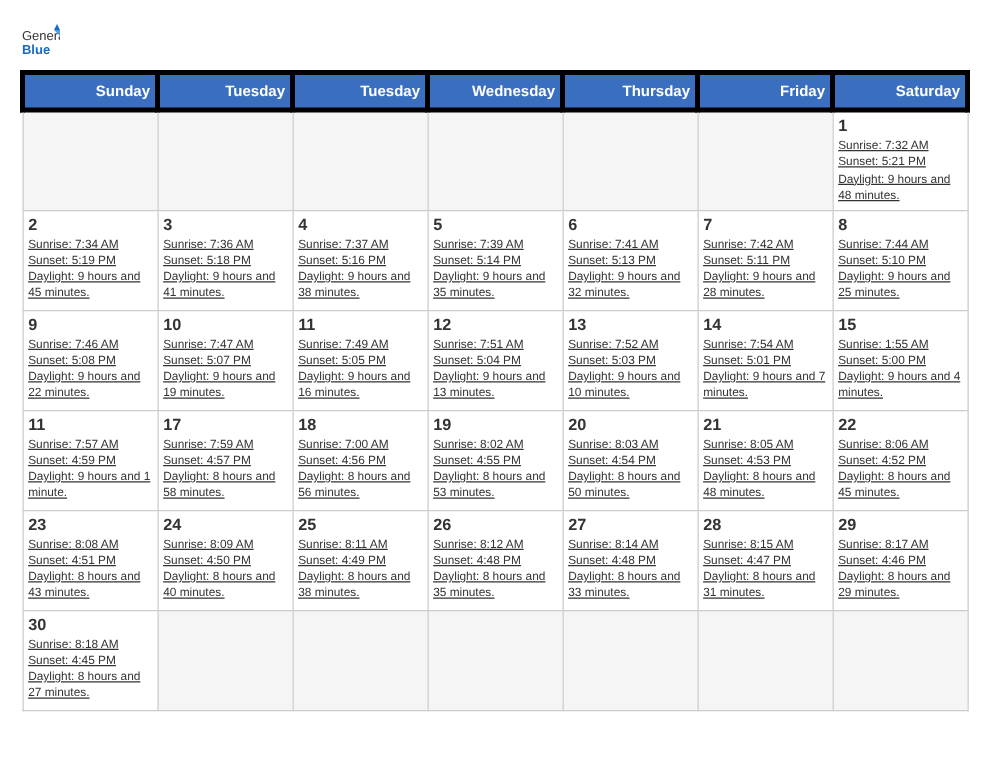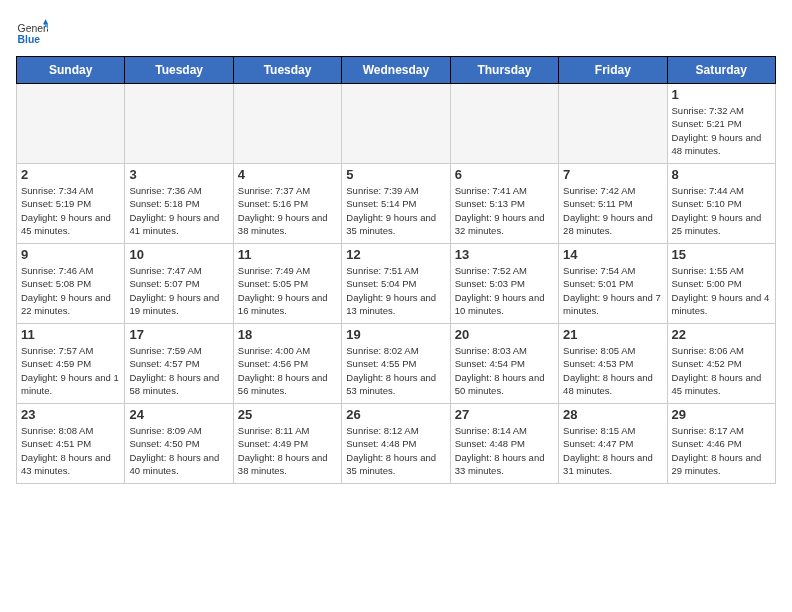--- a/index.html
+++ b/index.html
@@ -48,8 +48,8 @@
       font-size: 12px;
       font-weight: bold;
       padding: 6px 4px;
-      text-align: center;
-      border: 1px solid #000000;
+      text-align: right;
+      border: 4px solid #000000;
     }
     .calendar td {
       vertical-align: top;

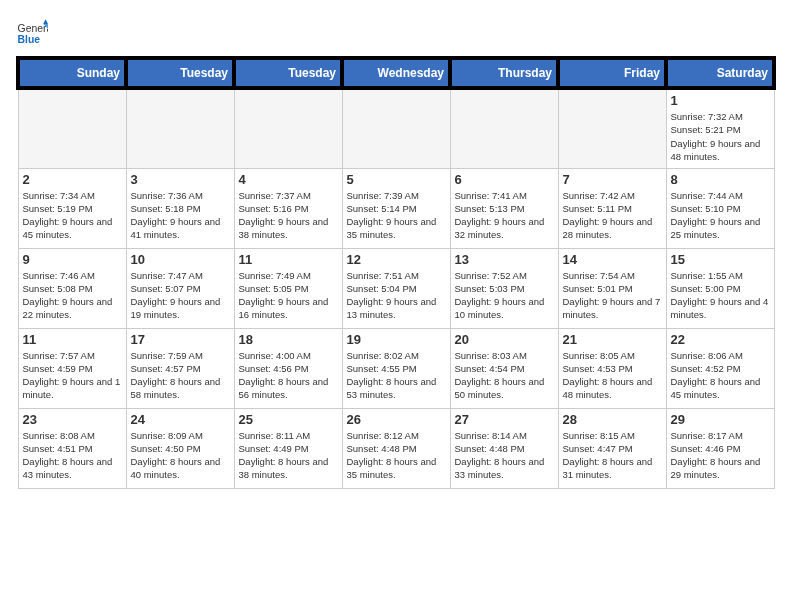--- a/index.html
+++ b/index.html
@@ -73,6 +73,7 @@
       font-size: 9.5px;
       color: #333;
       line-height: 1.4;
+      text-decoration: underline;
     }
     .week-row td {
       height: 80px;

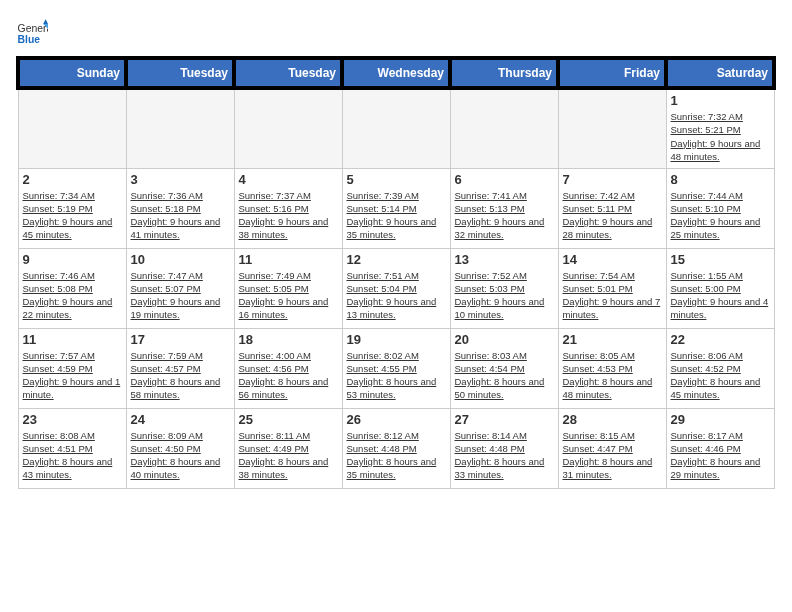--- a/index.html
+++ b/index.html
@@ -227,7 +227,7 @@
         </td>
         <td>
           <span class="day-number">18</span>
-          <div class="day-info">Sunrise: 4:00 AM
+          <div class="day-info">Sunrise: 7:00 AM
 Sunset: 4:56 PM
 Daylight: 8 hours and 56 minutes.</div>
         </td>

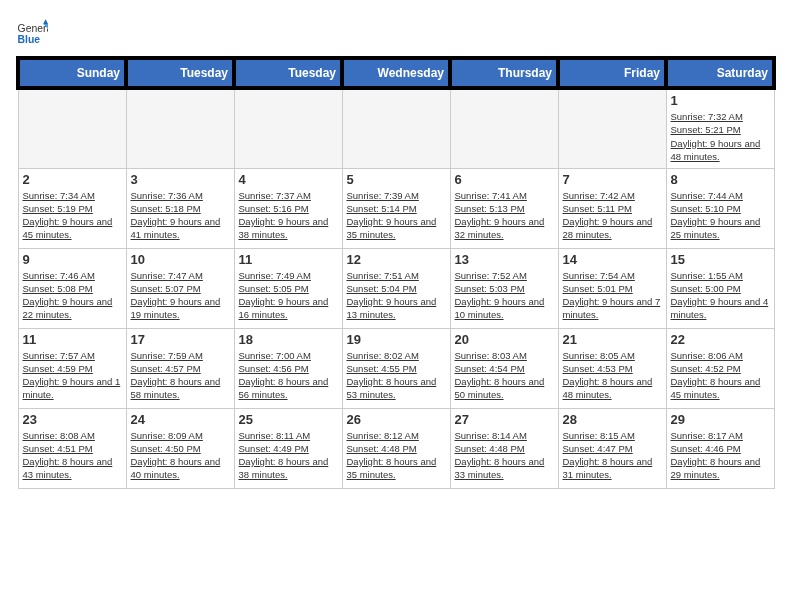--- a/index.html
+++ b/index.html
@@ -300,6 +300,20 @@
 Daylight: 8 hours and 29 minutes.</div>
         </td>
       </tr>
+      <tr class="week-row">
+        <td>
+          <span class="day-number">30</span>
+          <div class="day-info">Sunrise: 8:18 AM
+Sunset: 4:45 PM
+Daylight: 8 hours and 27 minutes.</div>
+        </td>
+        <td class="empty"></td>
+        <td class="empty"></td>
+        <td class="empty"></td>
+        <td class="empty"></td>
+        <td class="empty"></td>
+        <td class="empty"></td>
+      </tr>
     </tbody>
 </table>
 

